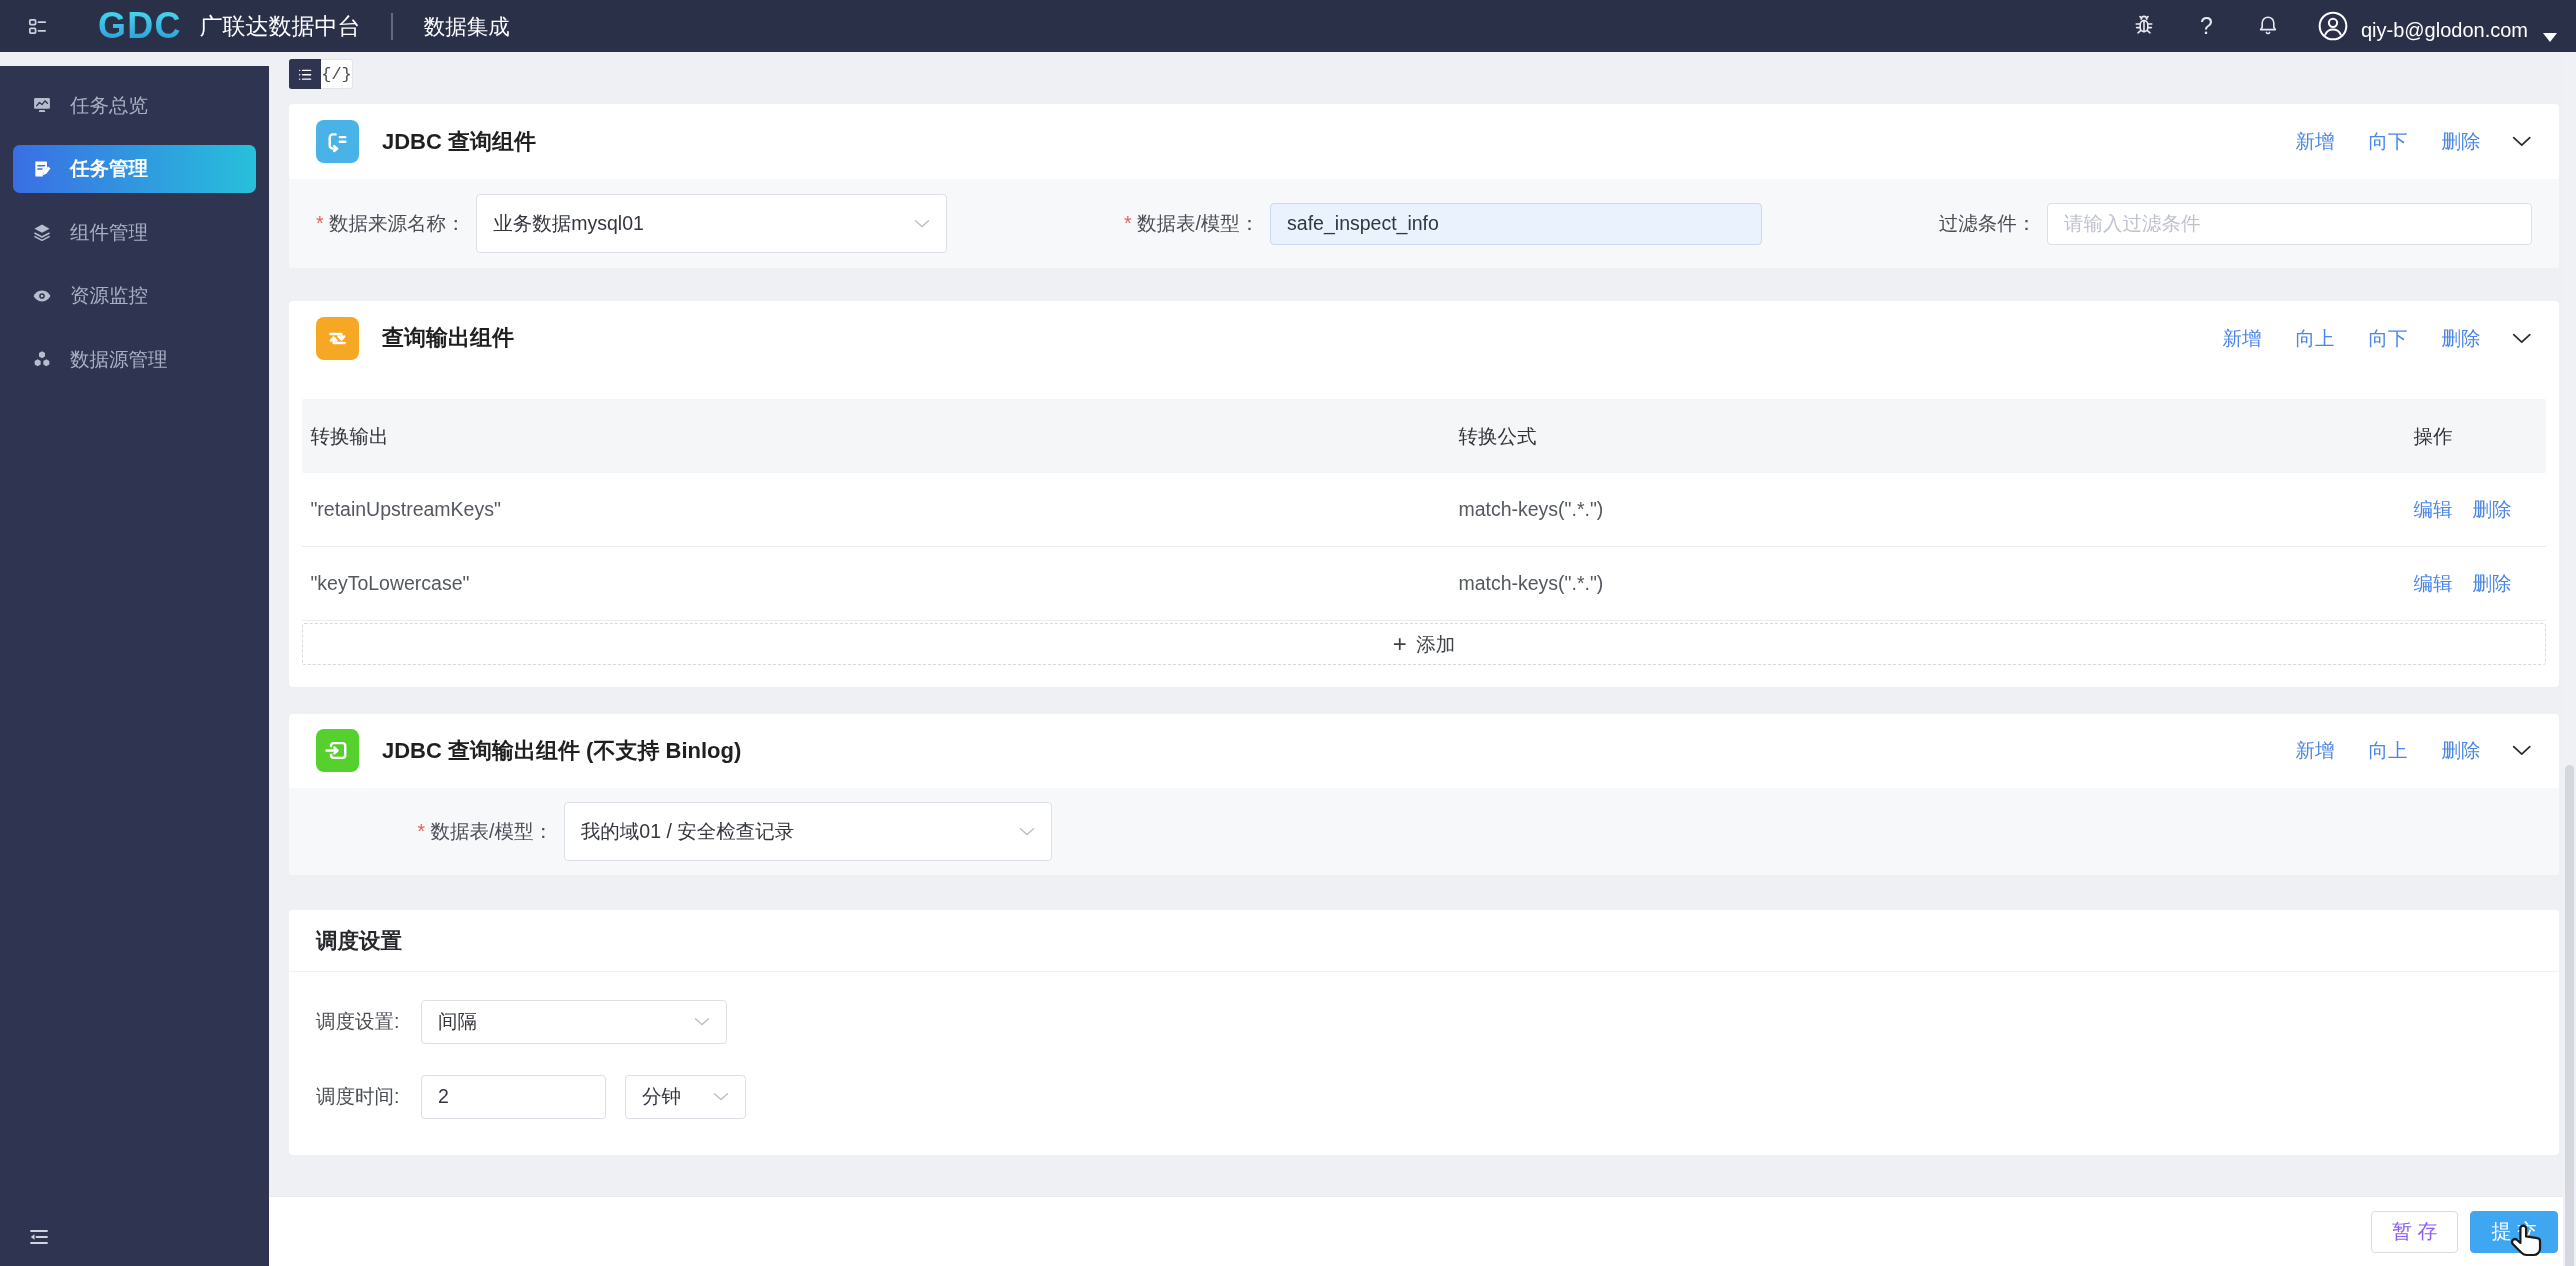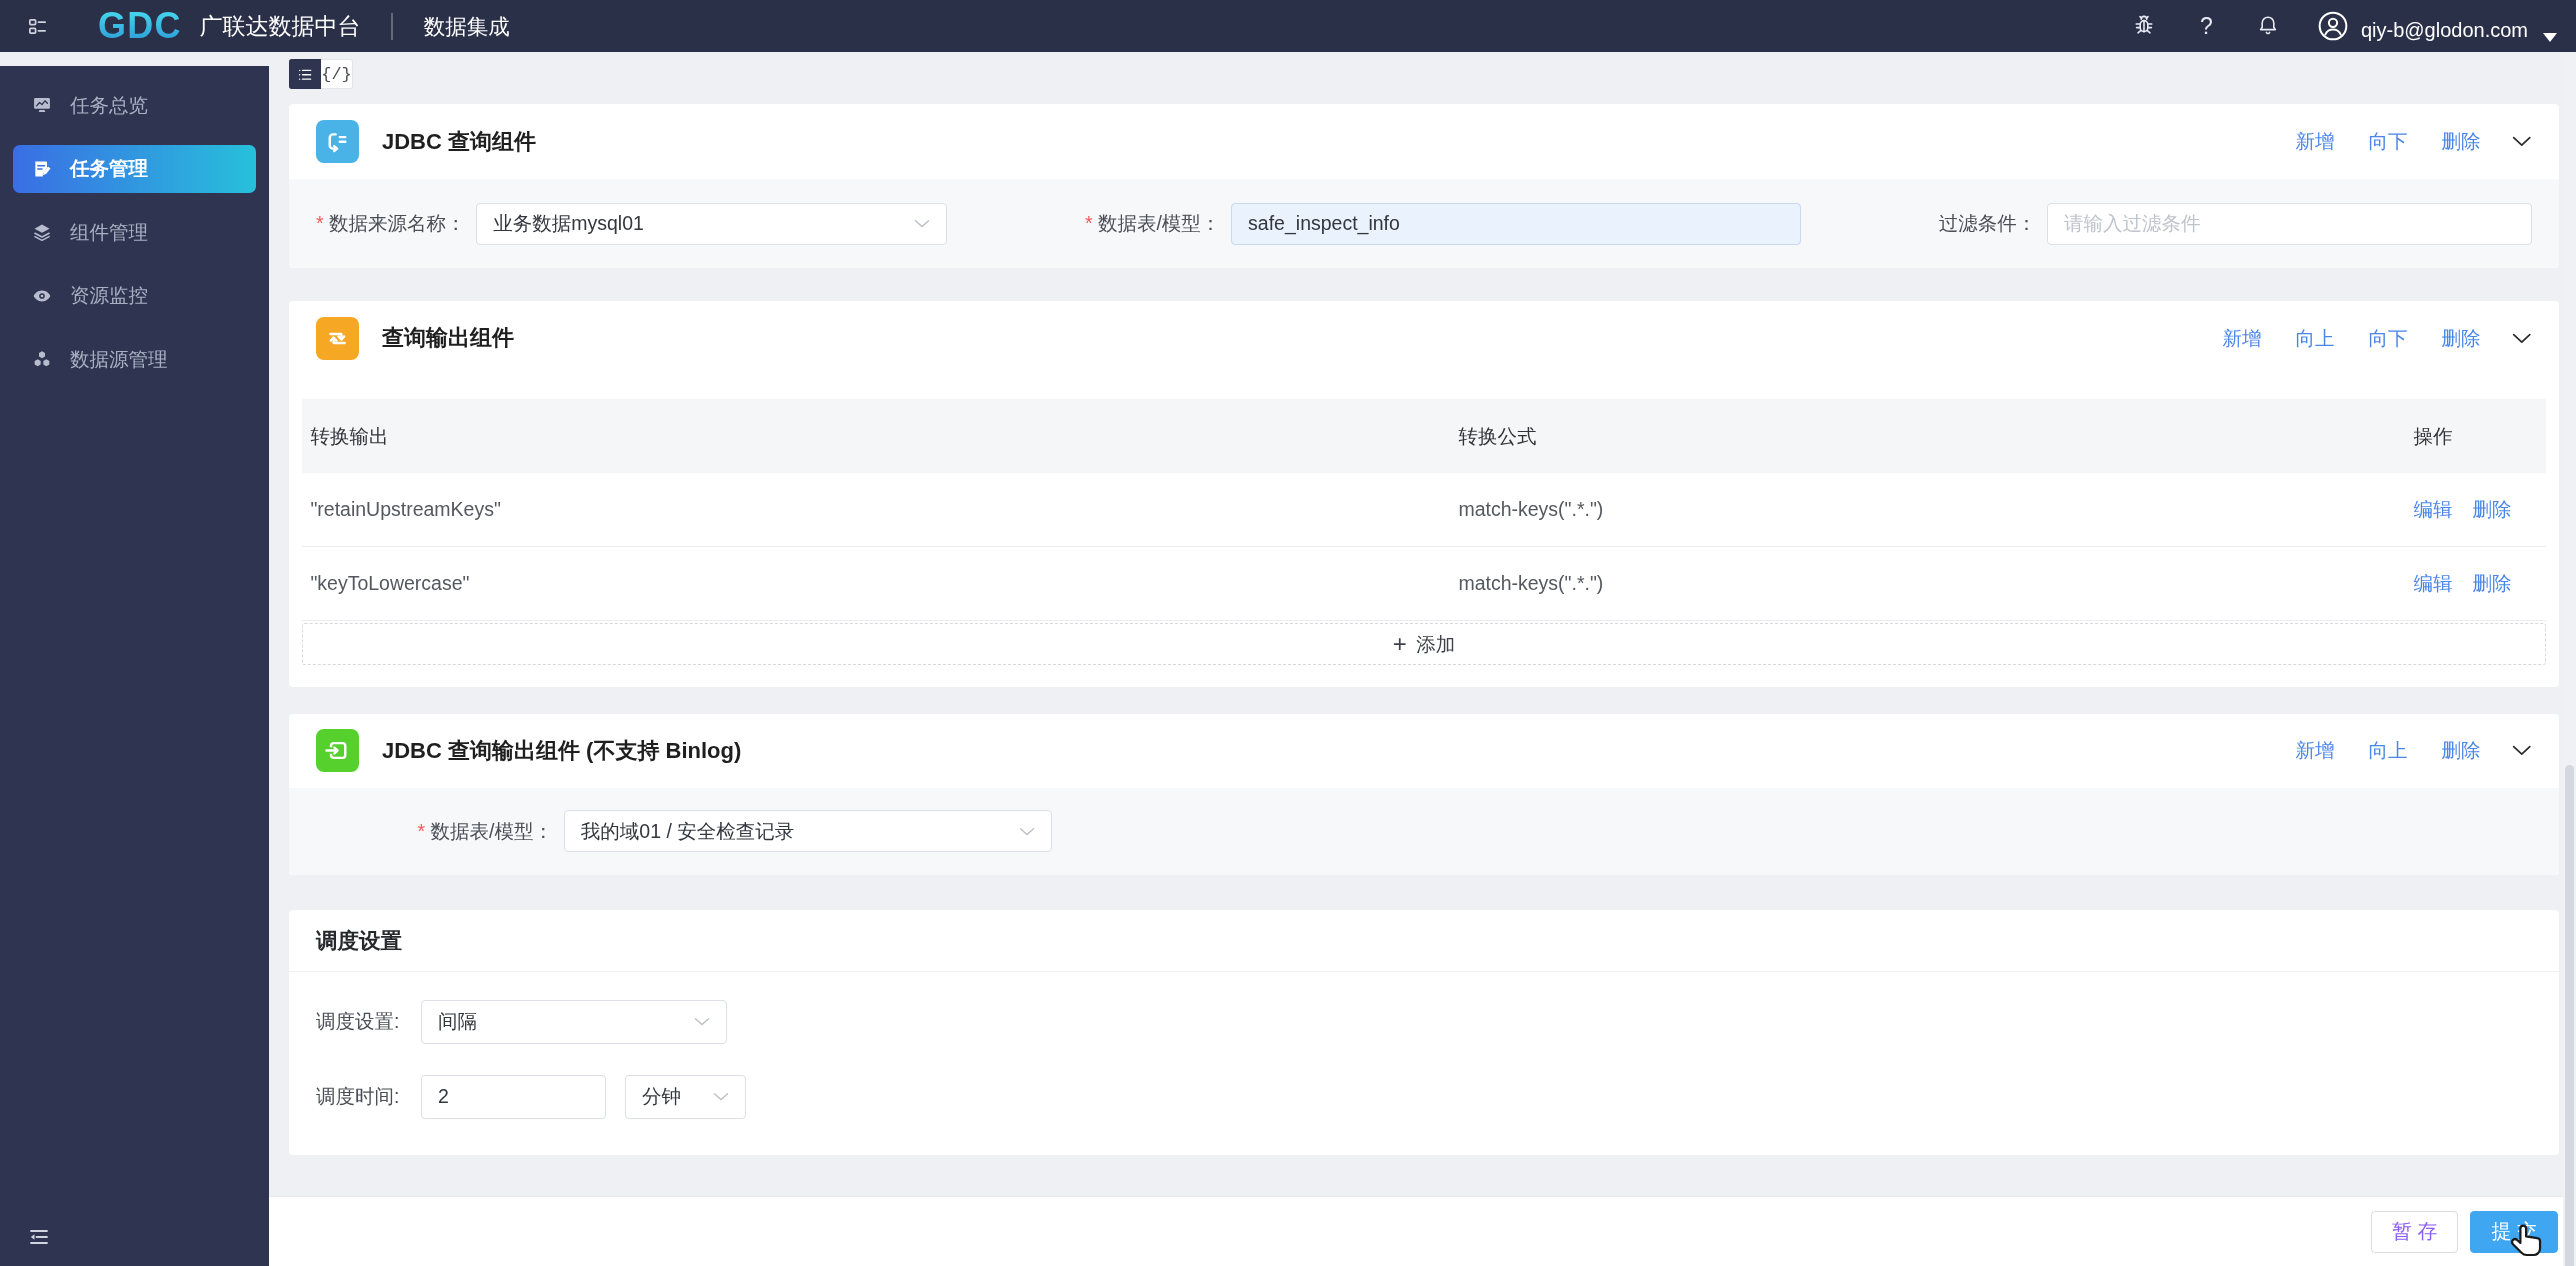--- a/index.html
+++ b/index.html
@@ -59,7 +59,7 @@
   .field { display:flex; align-items:center; }
   .f-label { font-size:19.5px; color:#4b4f55; white-space:nowrap; }
   .req { color:#f15959; margin-right:5.4px; font-size:19.5px; }
-  .sel-box { height:42px; background:#ffffff; border:1.3px solid #dcdfe6; border-radius:4px; display:flex; align-items:center; padding:0 16px; margin-left:10.8px; cursor:pointer; }
+  .sel-box { height:59px; background:#ffffff; border:1.3px solid #dcdfe6; border-radius:4px; display:flex; align-items:center; padding:0 16px; margin-left:10.8px; cursor:pointer; }
   .sel-value { font-size:19.5px; color:#33373d; flex:1; }
   .sel-box svg { width:16px; height:9.4px; stroke:#b9bec8; flex:0 0 auto; }
   .txt-input { height:42px; border:1.3px solid #dcdfe6; border-radius:4px; background:#ffffff; padding:0 16px; font-size:19.5px; color:#33373d; margin-left:10.8px; outline:none; font-family:"Liberation Sans", sans-serif; }

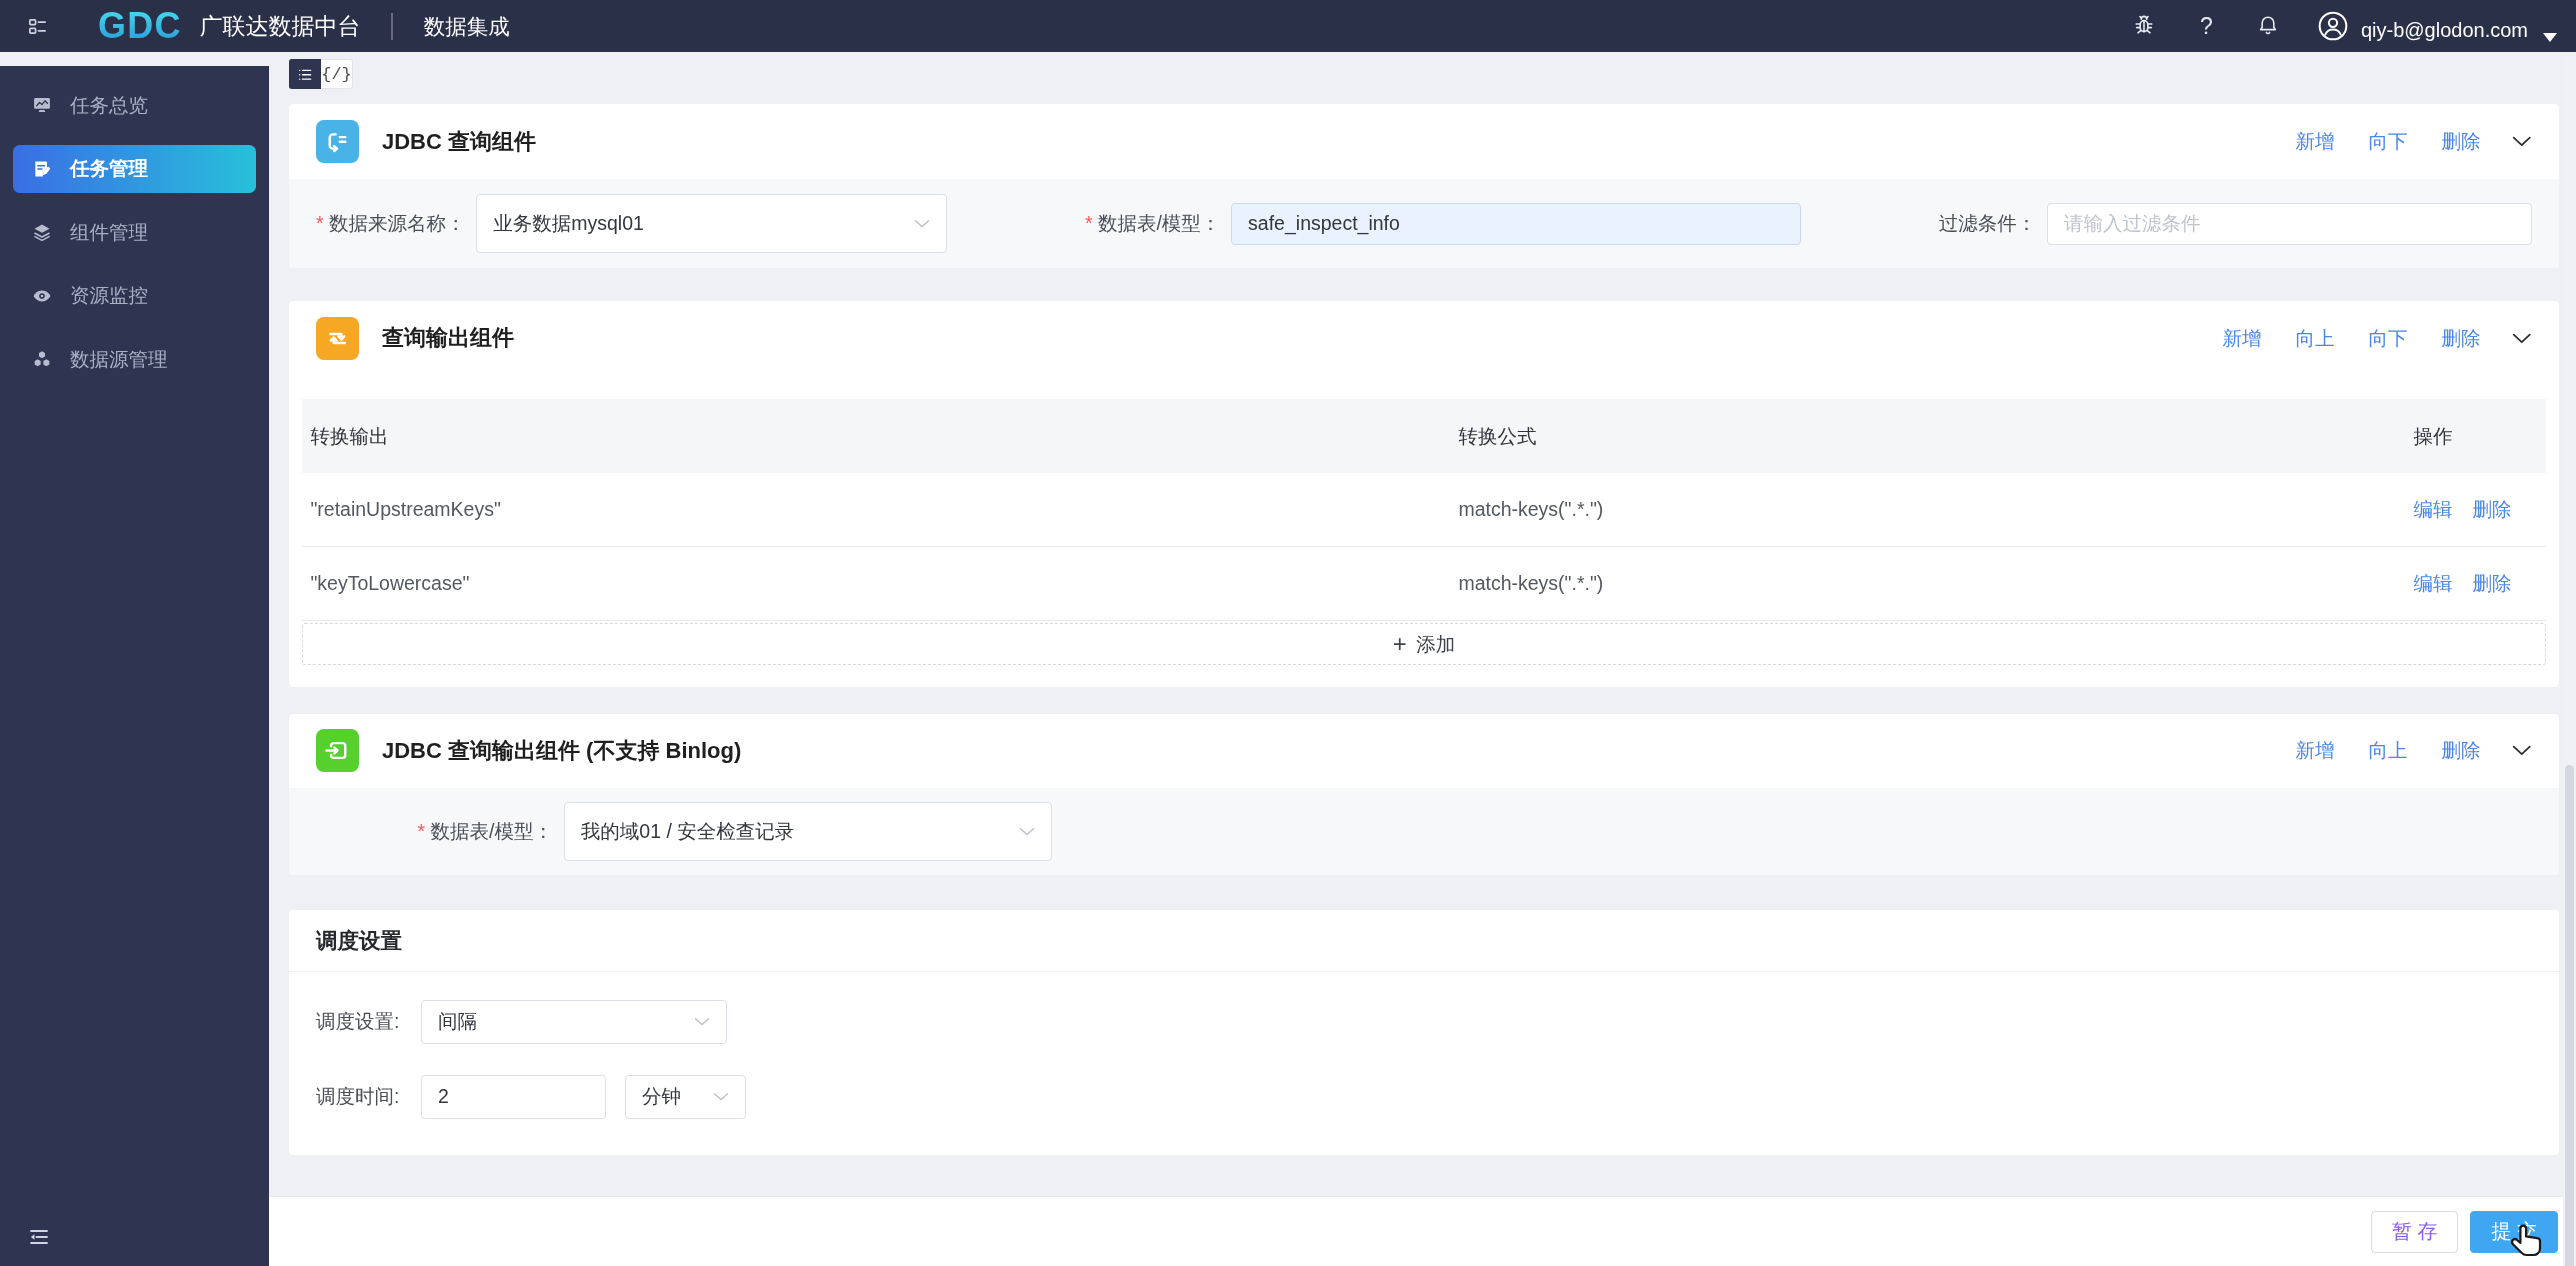--- a/index.html
+++ b/index.html
@@ -106,7 +106,7 @@
 
   .cursor-hand { position:absolute; left:2509px; top:1223px; width:38px; height:38px; z-index:9; pointer-events:none; }
 
-  .w700 { width:471px; } .w720 { width:570px; } .w722 { width:485px; } .w726 { width:488px; }
+  .w700 { width:471px; } .w720 { width:492px; } .w722 { width:485px; } .w726 { width:488px; }
 </style>
 </head>
 <body>

